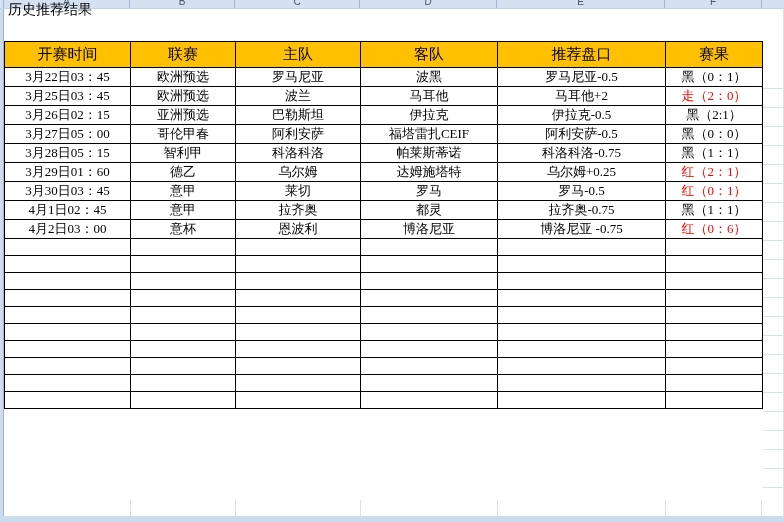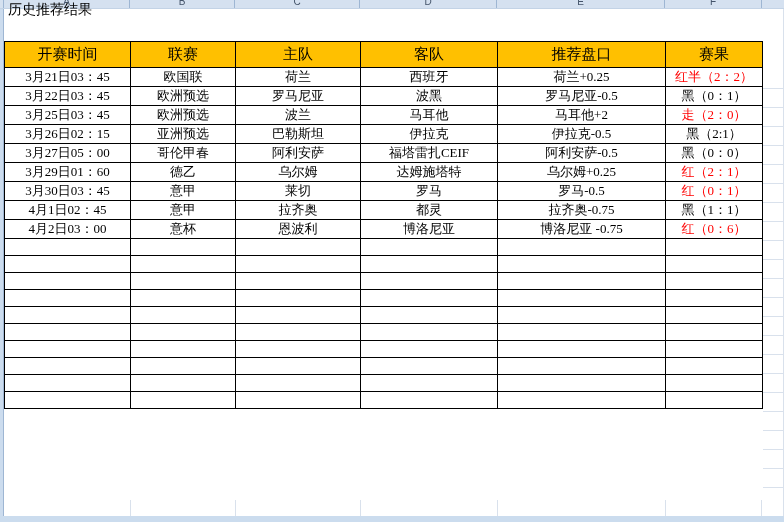--- a/index.html
+++ b/index.html
@@ -107,14 +107,6 @@
     </div>
     <div class="rows">
         <div class="trow">
-        <div class="cell">3月21日03：45</div>
-        <div class="cell">欧国联</div>
-        <div class="cell">荷兰</div>
-        <div class="cell">西班牙</div>
-        <div class="cell">荷兰+0.25</div>
-        <div class="cell red">红半（2：2）</div>
-      </div>
-        <div class="trow">
         <div class="cell">3月22日03：45</div>
         <div class="cell">欧洲预选</div>
         <div class="cell">罗马尼亚</div>

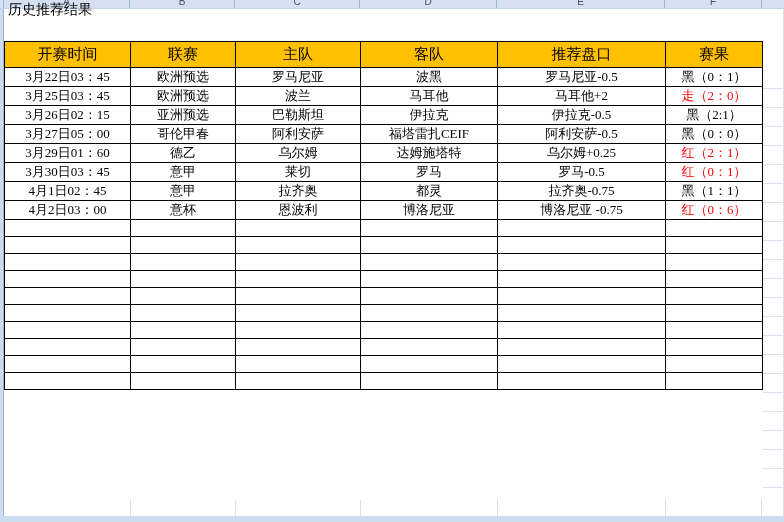--- a/index.html
+++ b/index.html
@@ -139,6 +139,14 @@
         <div class="cell black">黑（0：0）</div>
       </div>
         <div class="trow">
+        <div class="cell">3月28日05：15</div>
+        <div class="cell">智利甲</div>
+        <div class="cell">科洛科洛</div>
+        <div class="cell">帕莱斯蒂诺</div>
+        <div class="cell">科洛科洛-0.75</div>
+        <div class="cell black">黑（1：1）</div>
+      </div>
+        <div class="trow">
         <div class="cell">3月29日01：60</div>
         <div class="cell">德乙</div>
         <div class="cell">乌尔姆</div>

